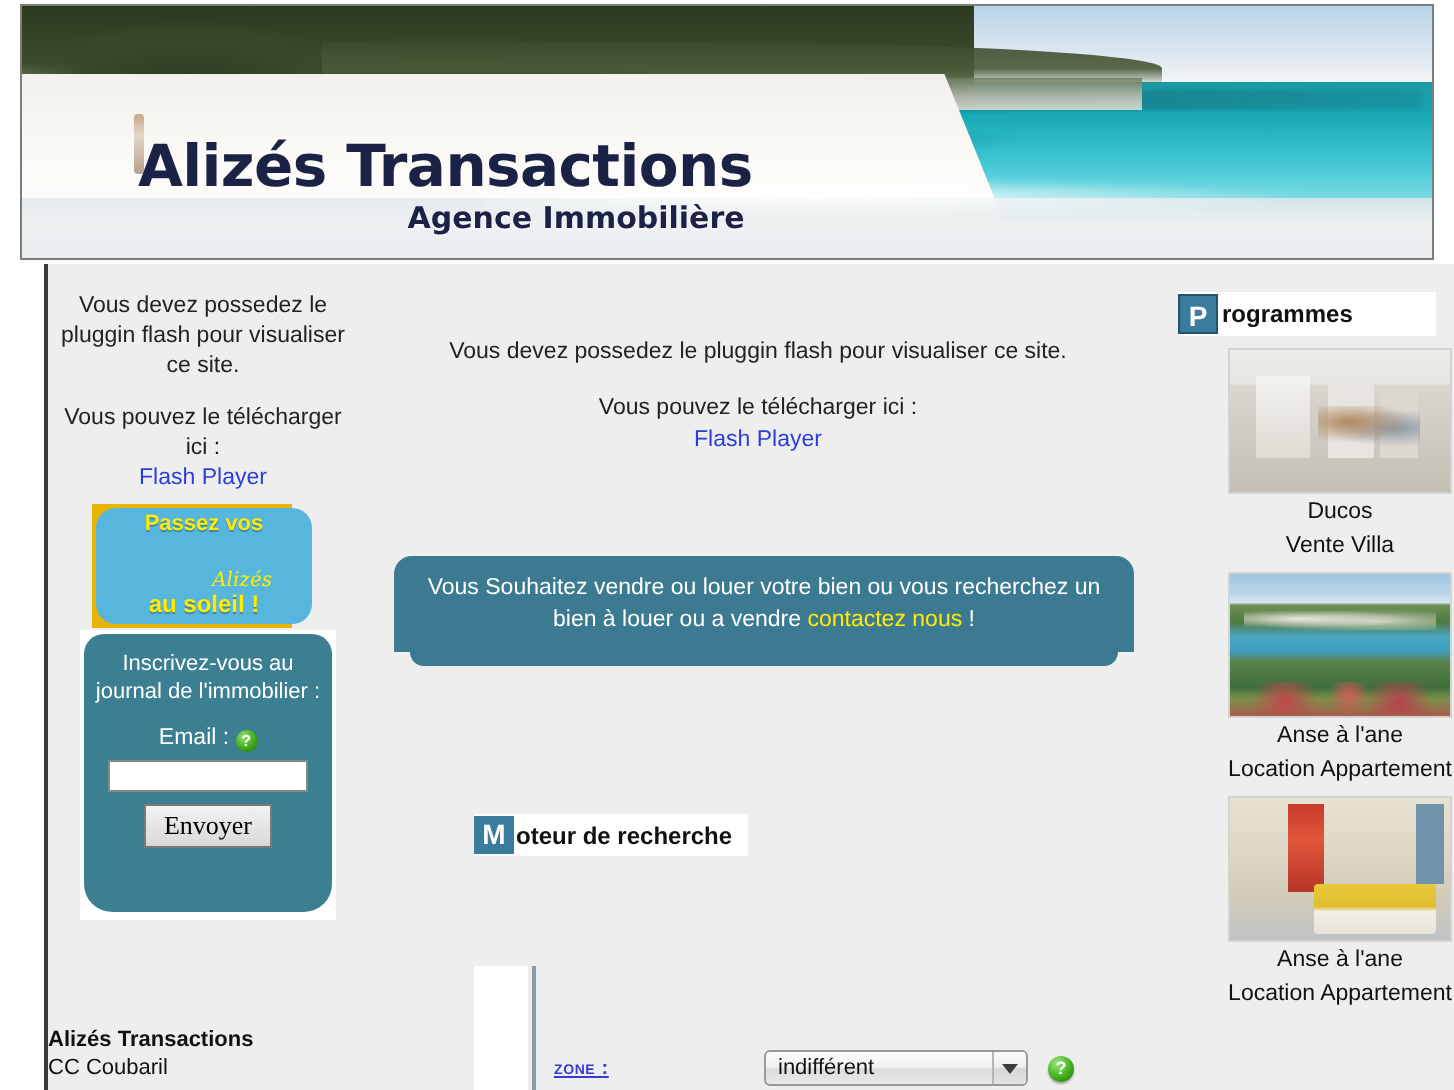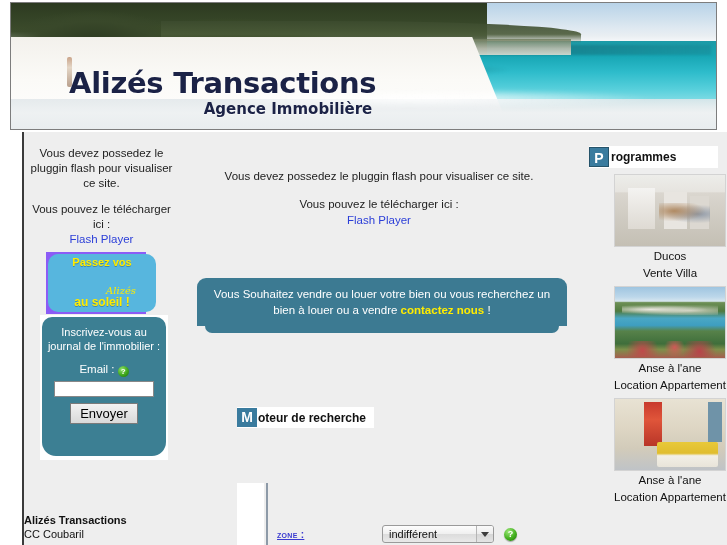--- a/index.html
+++ b/index.html
@@ -180,7 +180,7 @@
   .vac-wrap {
     margin: 5px 0 0 22px;
     width: 100px; height: 62px;
-    background: #8b5cf6;
+    background: #eab308;
     padding: 2px;
   }
   .vac-banner {

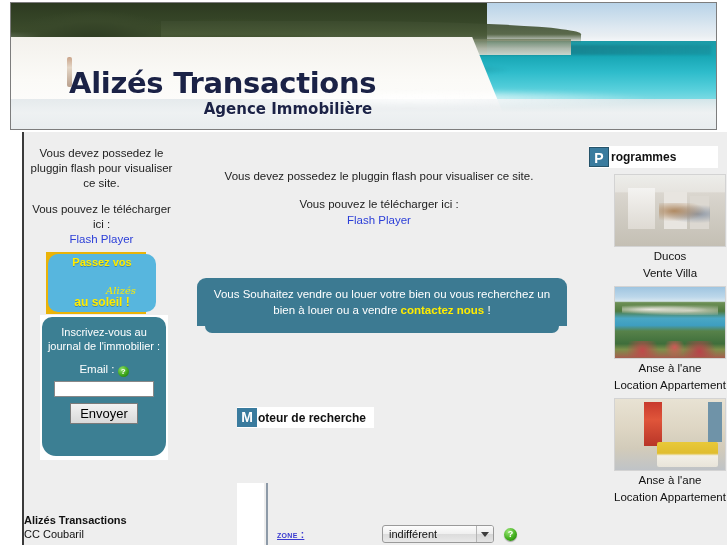--- a/index.html
+++ b/index.html
@@ -326,7 +326,7 @@
     text-align: center;
     padding: 8px 14px 0 14px;
   }
-  .teal-box .hl { color: #ffec00; font-weight: bold; }
+  .teal-box .hl { color: #ffec00; font-weight: normal; }
   .teal-foot {
     position: absolute;
     left: 26px; top: 194px;

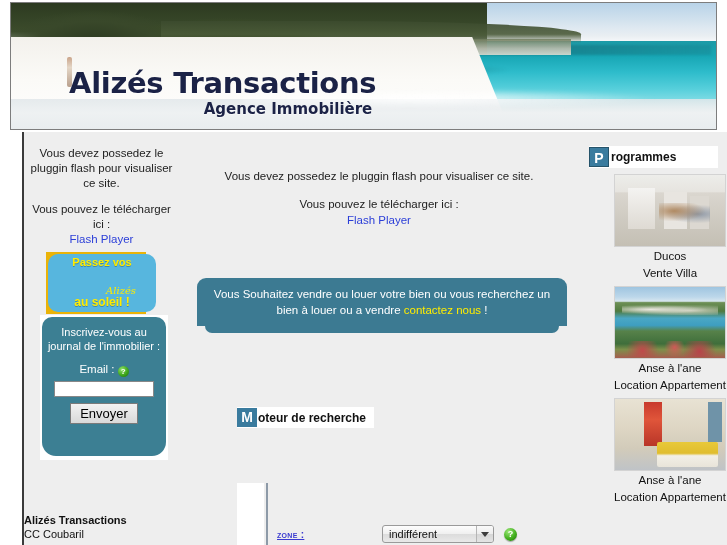--- a/index.html
+++ b/index.html
@@ -285,7 +285,7 @@
     font-size: 13px;
     padding: 2px 9px;
     cursor: pointer;
-    font-family: Liberation Sans, sans-serif;
+    font-family: Liberation Serif, serif;
   }
 
   .addr {

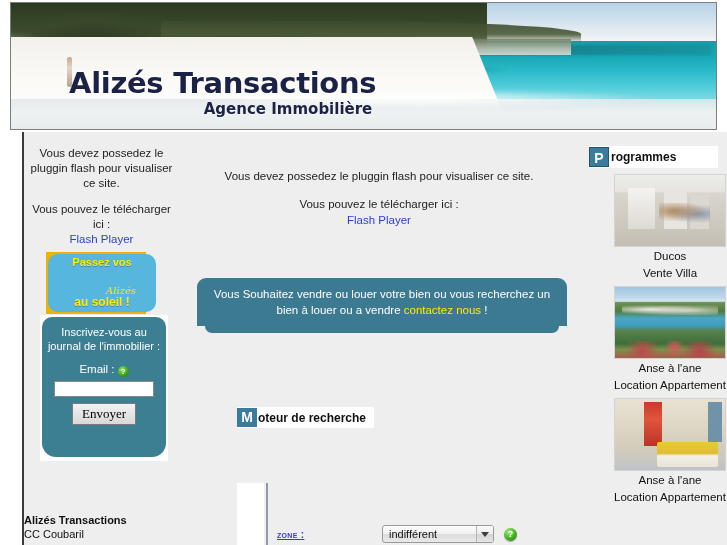--- a/index.html
+++ b/index.html
@@ -403,7 +403,7 @@
     border: 1px solid #9a9a9a;
     border-radius: 3px;
     background: linear-gradient(to bottom, #fdfdfd 0%, #f0f0f0 48%, #dcdcdc 52%, #e9e9e9 100%);
-    width: 112px;
+    width: 132px;
   }
   .select-val {
     flex: 1;

